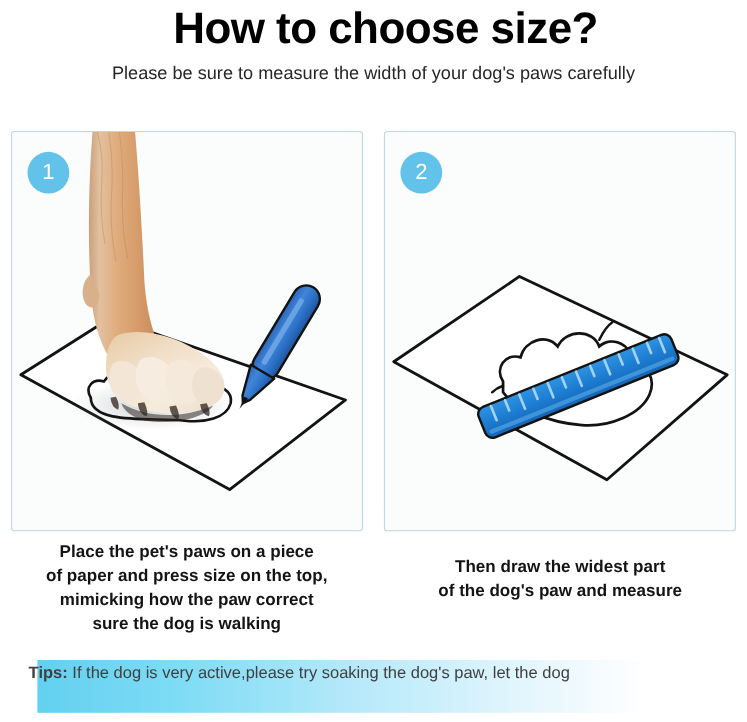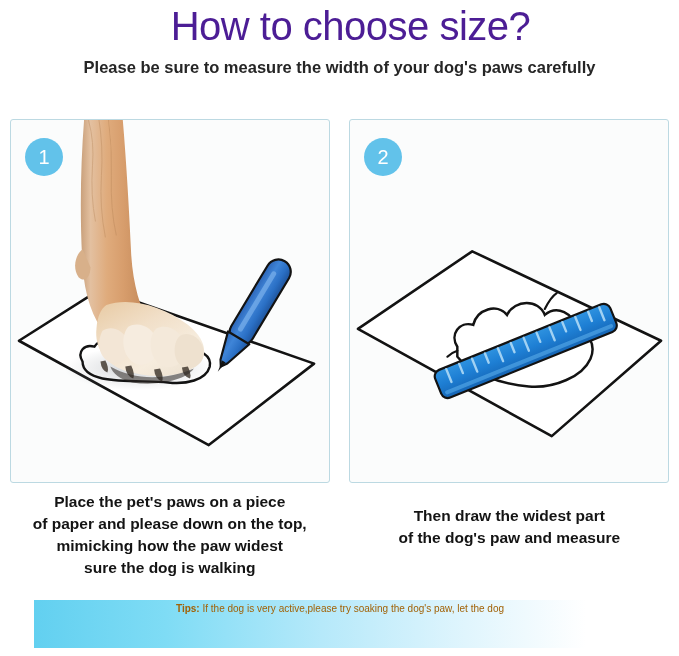--- a/index.html
+++ b/index.html
@@ -24,8 +24,8 @@
   }
   .main-title {
     font-size: 40px;
-    font-weight: normal;
-    color: #4c1d95;
+    font-weight: bold;
+    color: #000000;
     letter-spacing: -0.5px;
     line-height: 1.1;
     margin: 0;

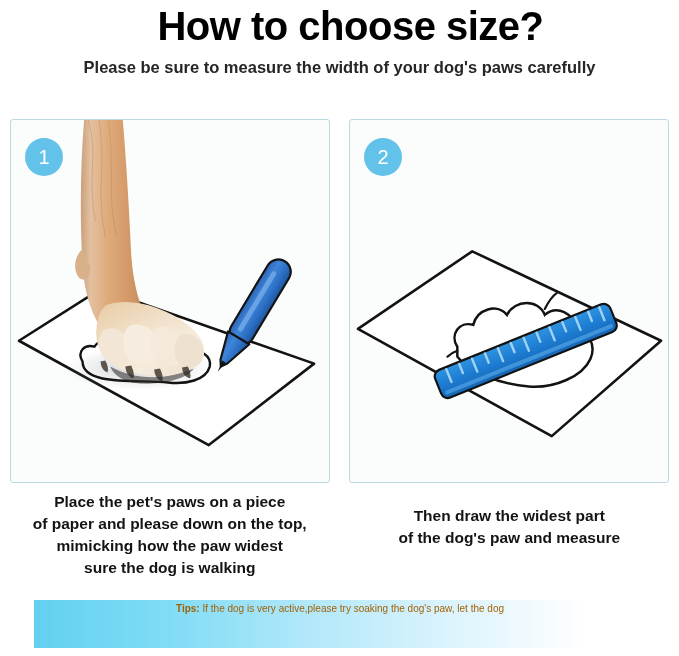--- a/index.html
+++ b/index.html
@@ -38,7 +38,7 @@
     line-height: 1.35;
     margin: 8px 0 0 0;
     padding: 0 48px;
-    font-weight: 700;
+    font-weight: 400;
   }
   .subtitle-line { display: block; }
 

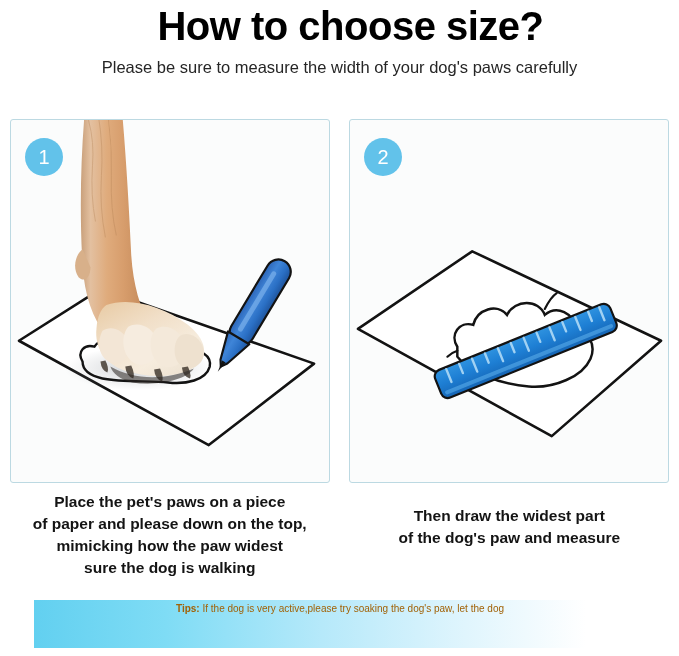--- a/index.html
+++ b/index.html
@@ -285,7 +285,7 @@
 <div class="captions">
   <div class="caption caption-left">
     <span class="caption-line">Place the pet's paws on a piece</span>
-    <span class="caption-line">of paper and please down on the top,</span>
+    <span class="caption-line">of paper and press size on the top,</span>
     <span class="caption-line">mimicking how the paw widest</span>
     <span class="caption-line">sure the dog is walking</span>
   </div>

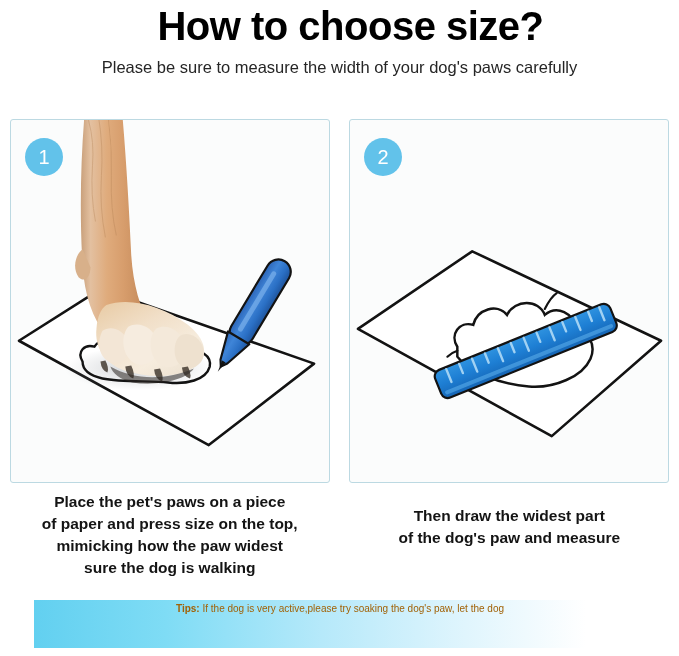--- a/index.html
+++ b/index.html
@@ -286,7 +286,7 @@
   <div class="caption caption-left">
     <span class="caption-line">Place the pet's paws on a piece</span>
     <span class="caption-line">of paper and press size on the top,</span>
-    <span class="caption-line">mimicking how the paw widest</span>
+    <span class="caption-line">mimicking how the paw correct</span>
     <span class="caption-line">sure the dog is walking</span>
   </div>
   <div class="caption caption-right">

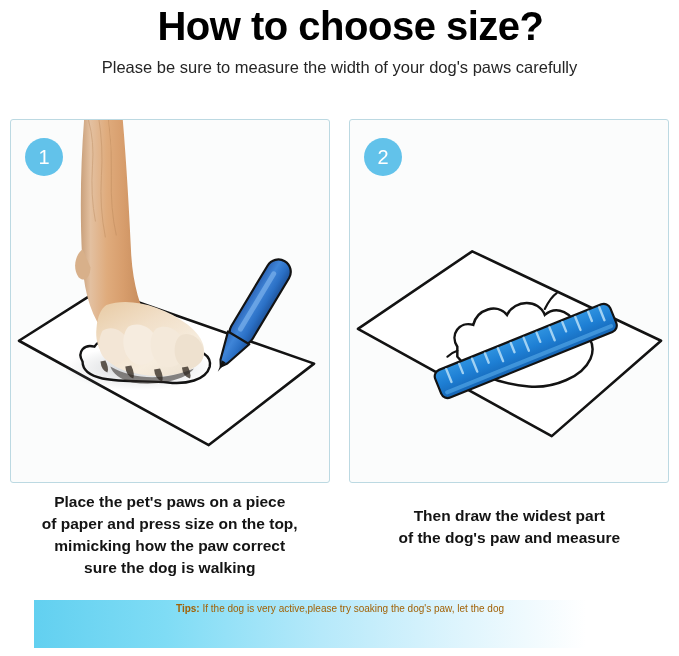--- a/index.html
+++ b/index.html
@@ -128,10 +128,10 @@
   }
   .tips-text {
     position: relative;
-    font-size: 10px;
-    color: #a16207;
+    font-size: 15px;
+    color: #404040;
     line-height: 1.5;
-    text-align: center;
+    text-align: left;
     padding-top: 3px;
   }
   .tips-line { display: block; white-space: nowrap; }

